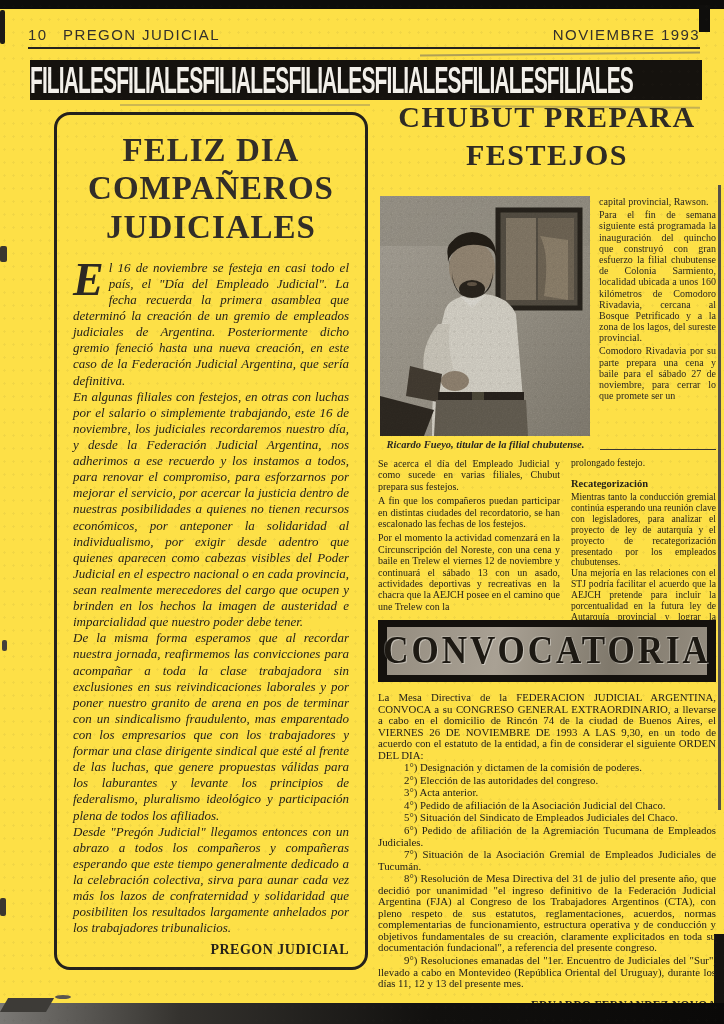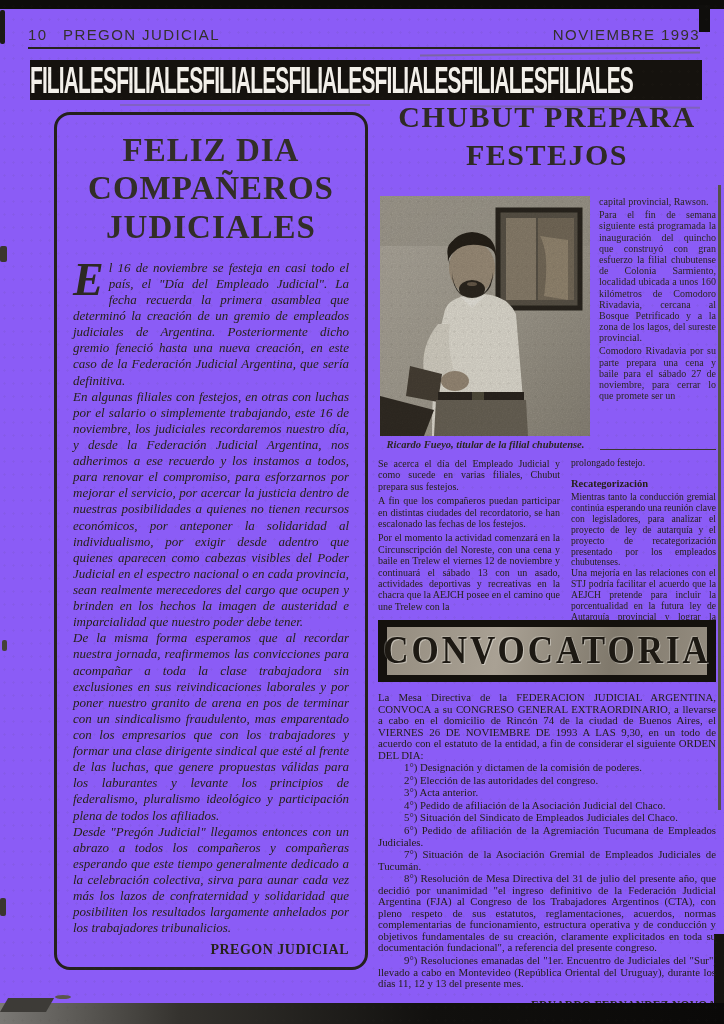--- a/index.html
+++ b/index.html
@@ -3,7 +3,7 @@
 <meta charset="utf-8">
 <style>
   html,body{margin:0;padding:0;background:#6e6c68;}
-  .page{position:relative;width:724px;height:1024px;margin:0 auto;background:#8b5cf6;
+  .page{position:relative;width:724px;height:1024px;margin:0 auto;background:#fde047;
         font-family:"Liberation Serif",serif;color:#262219;overflow:hidden;}
   .page::after{content:"";position:absolute;inset:0;pointer-events:none;
         background-image:radial-gradient(rgba(60,55,45,.06) 1px,transparent 1.2px);

